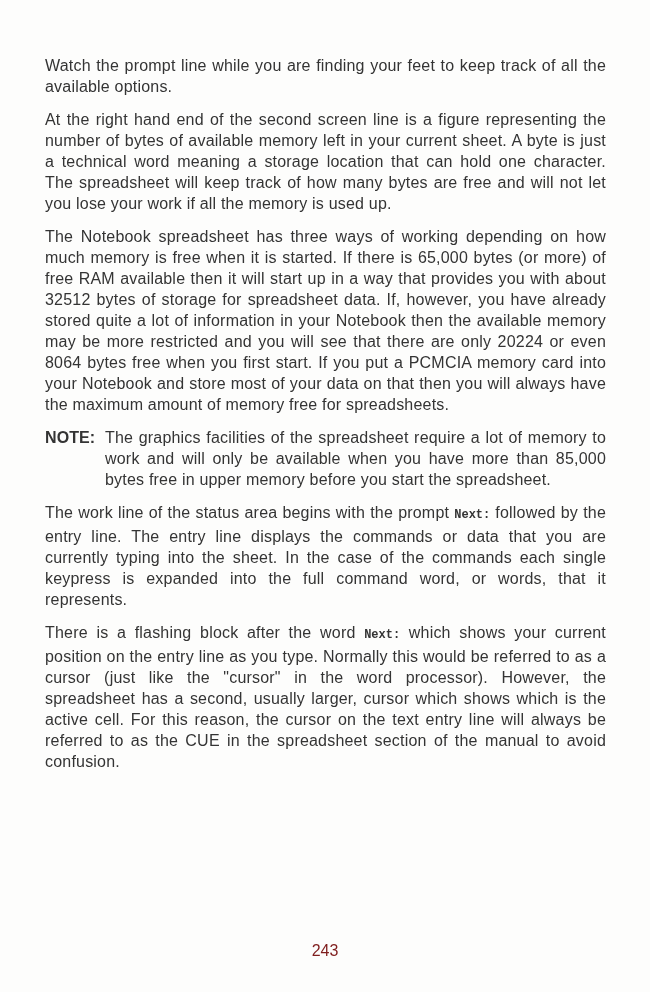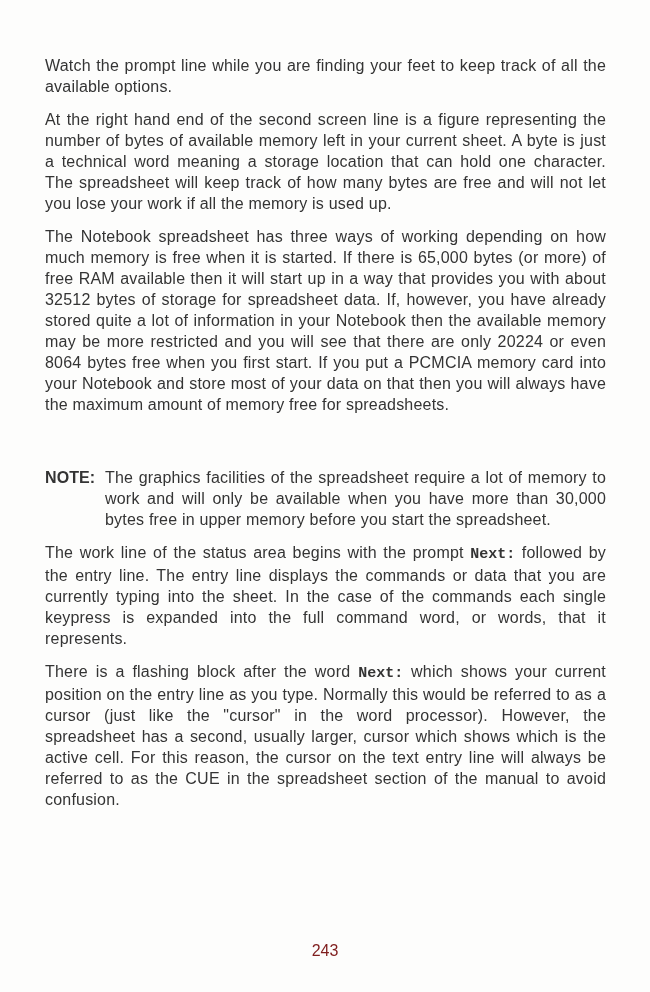--- a/index.html
+++ b/index.html
@@ -38,7 +38,6 @@
     margin-left: -60px;
     font-weight: bold;
     letter-spacing: 0.1px;
-    margin-top: 40px;
   }
   .code {
     font-family: "Liberation Mono", "DejaVu Sans Mono", monospace;

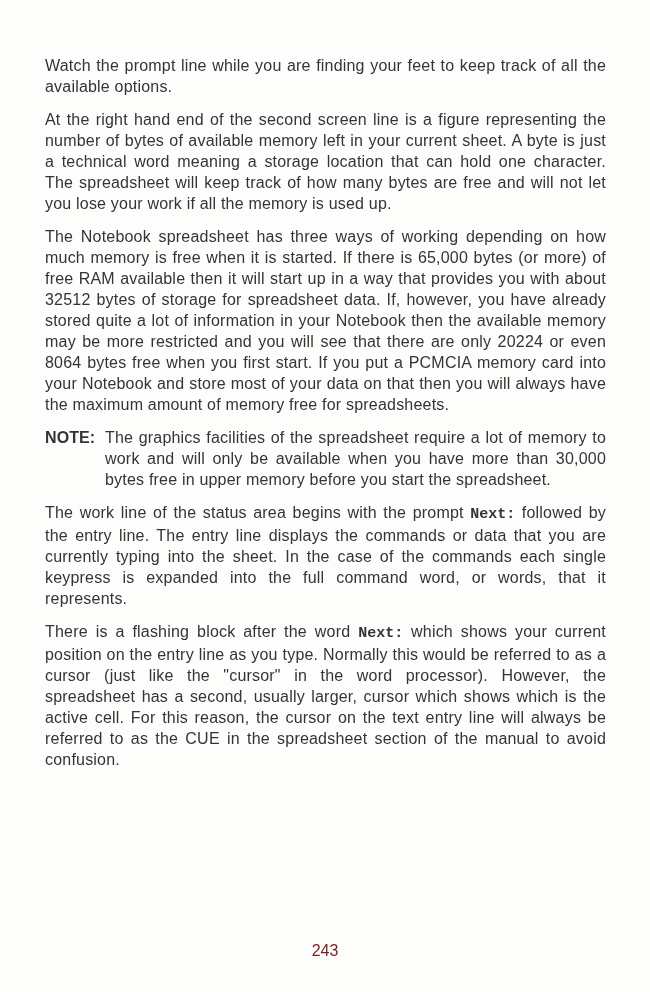--- a/index.html
+++ b/index.html
@@ -63,7 +63,7 @@
       <p><span class="plain">Watch the prompt line while you are finding your feet to keep track of all the available options.</span></p>
       <p><span class="plain">At the right hand end of the second screen line is a figure representing the number of bytes of available memory left in your current sheet. A byte is just a technical word meaning a storage location that can hold one character. The spreadsheet will keep track of how many bytes are free and will not let you lose your work if all the memory is used up.</span></p>
       <p><span class="plain">The Notebook spreadsheet has three ways of working depending on how much memory is free when it is started. If there is 65,000 bytes (or more) of free RAM available then it will start up in a way that provides you with about 32512 bytes of storage for spreadsheet data. If, however, you have already stored quite a lot of information in your Notebook then the available memory may be more restricted and you will see that there are only 20224 or even  8064 bytes free when you first start. If you put a PCMCIA memory card into your Notebook and store most of your data on that then you will always have the maximum amount of memory free for spreadsheets.</span></p>
-      <p class="note"><span class="note-label">NOTE:</span><span class="plain">The graphics facilities of the spreadsheet require a lot of memory to work and will only be available when you have more than 30,000 bytes free in upper memory before you start the spreadsheet.</span></p>
+      <p class="note"><span class="note-label">NOTE:</span><span class="plain">The graphics facilities of the spreadsheet require a lot of memory to work and will only be available when you have more than 85,000 bytes free in upper memory before you start the spreadsheet.</span></p>
       <p><span class="plain">The work line of the status area begins with the prompt </span><span class="code">Next:</span><span class="plain"> followed by the entry line. The entry line displays the commands or data that you are currently typing into the sheet. In the case of the commands each single keypress is expanded into the full command word, or words, that it represents.</span></p>
       <p><span class="plain">There is a flashing block after the word </span><span class="code">Next:</span><span class="plain"> which shows your current position on the entry line as you type. Normally this would be referred to as a cursor (just like the "cursor" in the word processor). However, the spreadsheet has a second, usually larger, cursor which shows which is the active cell. For this reason, the cursor on the text entry line will always be referred to as the CUE in the spreadsheet section of the manual to avoid confusion.</span></p>
     </div>

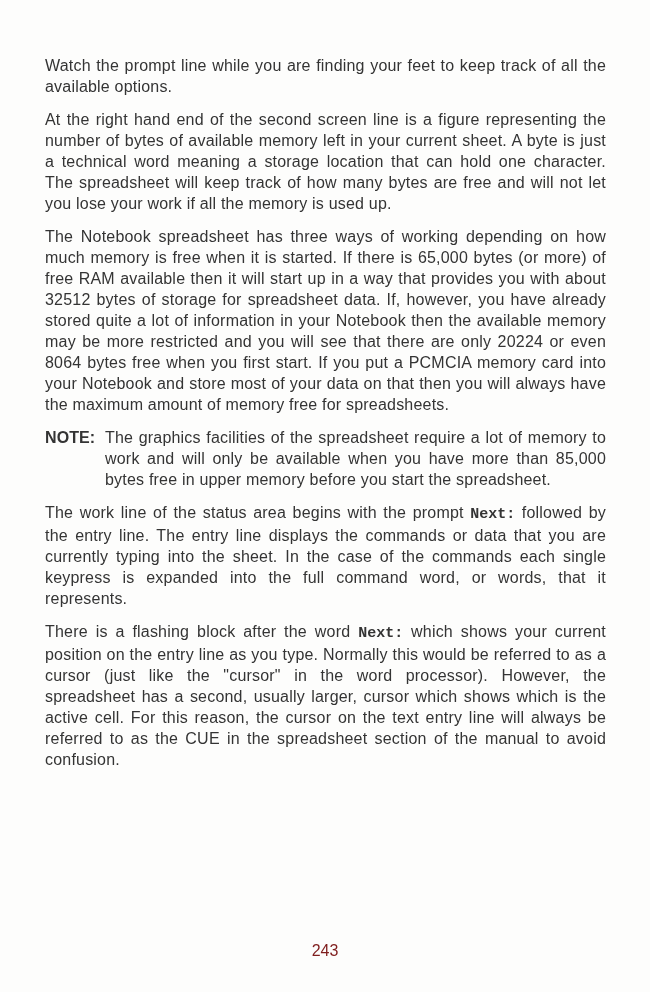--- a/index.html
+++ b/index.html
@@ -42,7 +42,7 @@
   .code {
     font-family: "Liberation Mono", "DejaVu Sans Mono", monospace;
     font-weight: bold;
-    font-size: 15px;
+    font-size: 12px;
     letter-spacing: 0;
   }
   .page-number {

